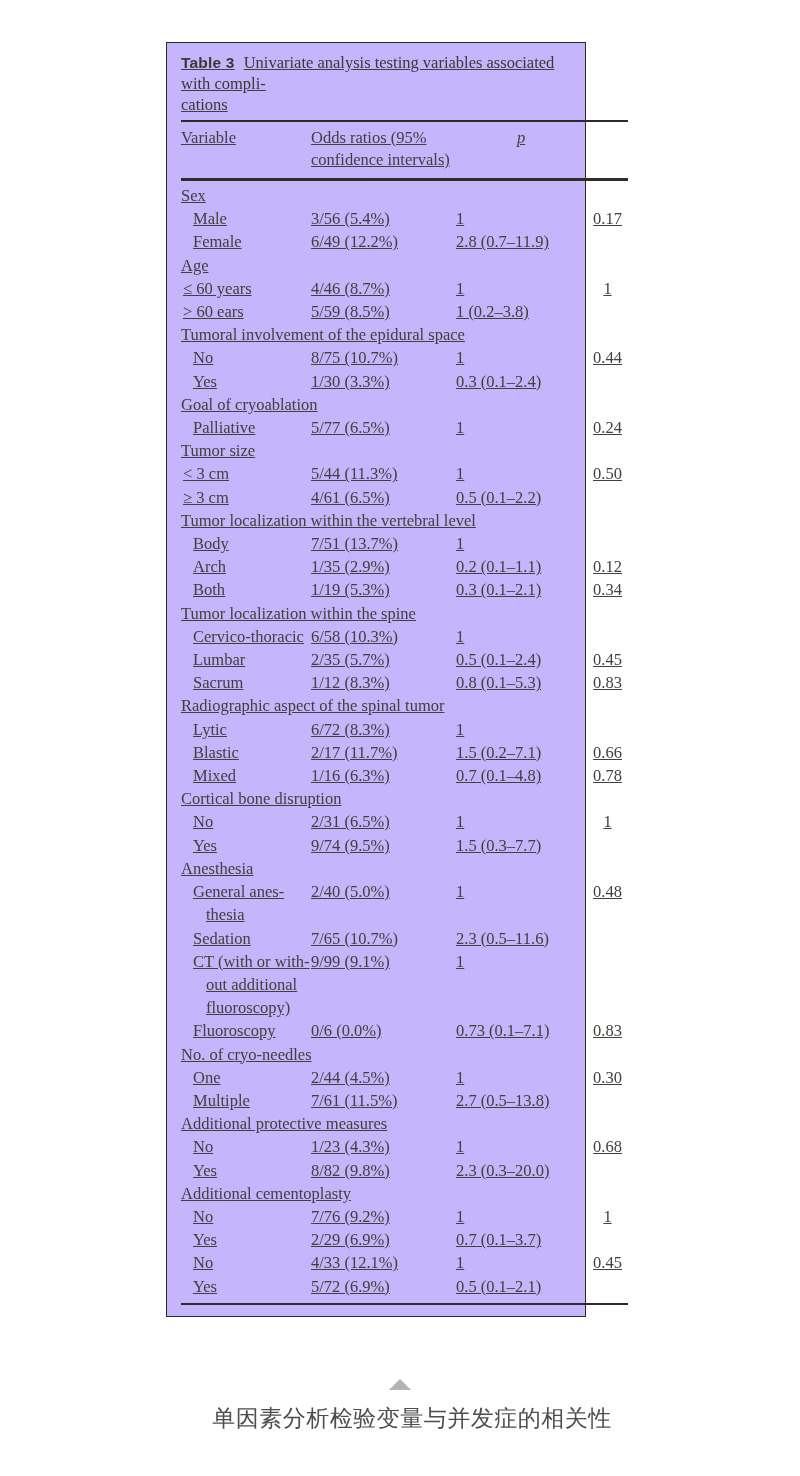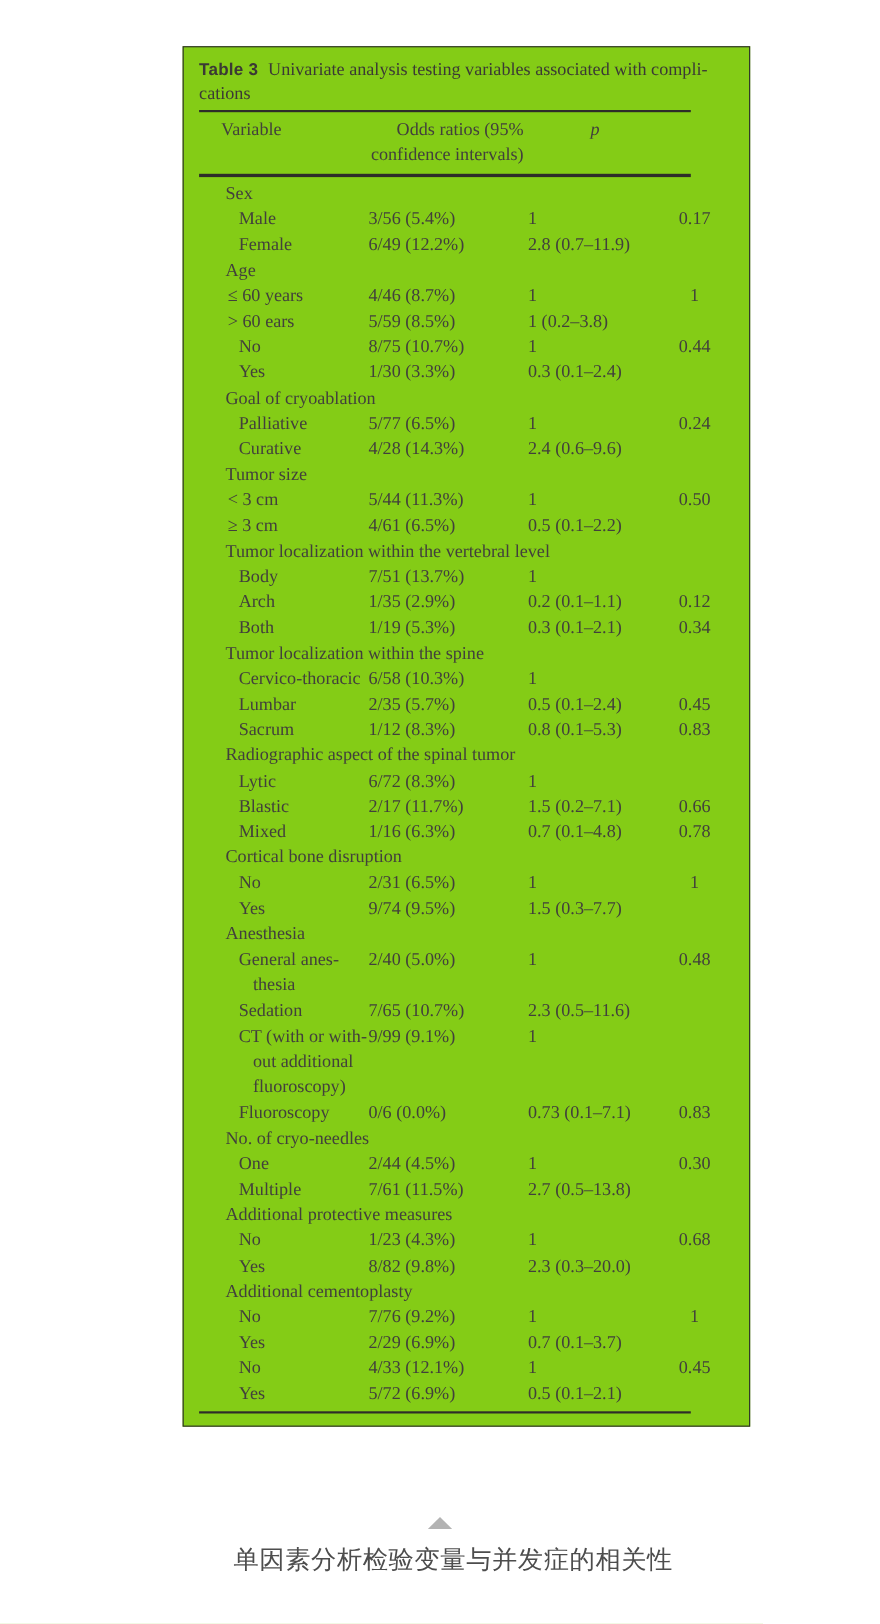--- a/index.html
+++ b/index.html
@@ -14,11 +14,12 @@
   .table-box {
     position: absolute;
     left: 166px; top: 42px;
-    width: 516px;
+    width: 420px;
     border: 1.5px solid #2a2a2a;
-    background: #84cc16;
+    background: #c4b5fd;
     padding: 9px 4px 11px 14px;
     color: #42403c;
+    text-decoration: underline;
   }
   .tbl-title {
     font-size: 16.5px;

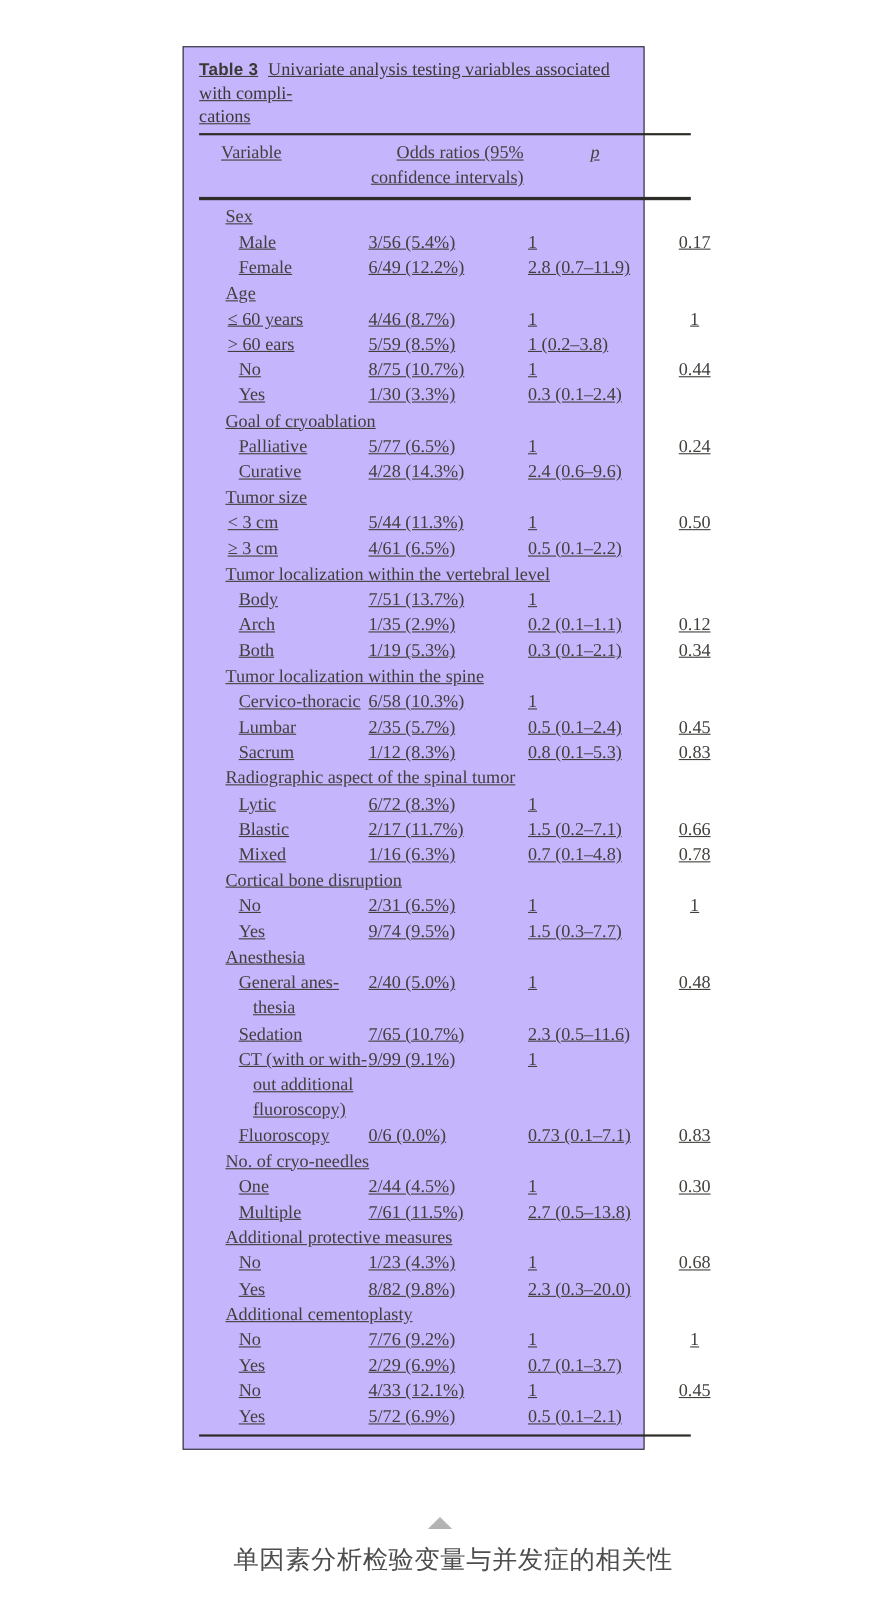--- a/index.html
+++ b/index.html
@@ -37,7 +37,7 @@
 
   .grid-row { display: grid; grid-template-columns: 130px 145px 130px 43px; }
 
-  .thead { padding: 5px 0 7px 0; font-size: 16.5px; line-height: 22px; margin-left: 20px; }
+  .thead { padding: 5px 0 7px 0; font-size: 16.5px; line-height: 22px; }
   .thead .h-odds { white-space: pre; text-align: right; }
   .thead .h-p { font-style: italic; text-align: center; }
 

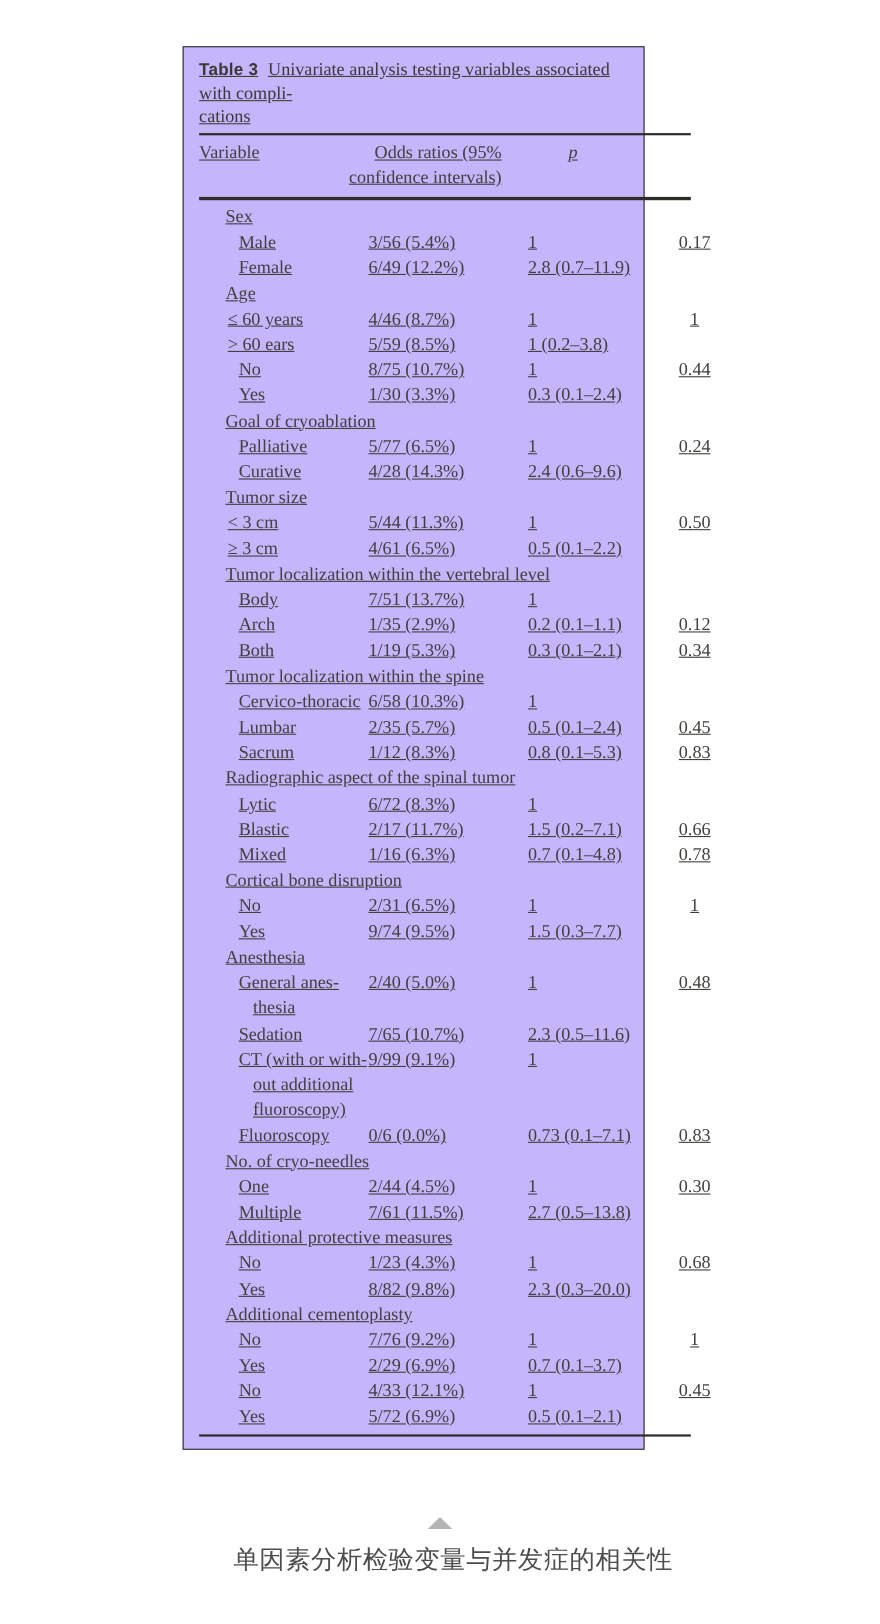--- a/index.html
+++ b/index.html
@@ -38,7 +38,7 @@
   .grid-row { display: grid; grid-template-columns: 130px 145px 130px 43px; }
 
   .thead { padding: 5px 0 7px 0; font-size: 16.5px; line-height: 22px; }
-  .thead .h-odds { white-space: pre; text-align: right; }
+  .thead .h-odds { white-space: pre; }
   .thead .h-p { font-style: italic; text-align: center; }
 
   .tbody { padding: 3px 0 5px 0; font-size: 16.5px; }

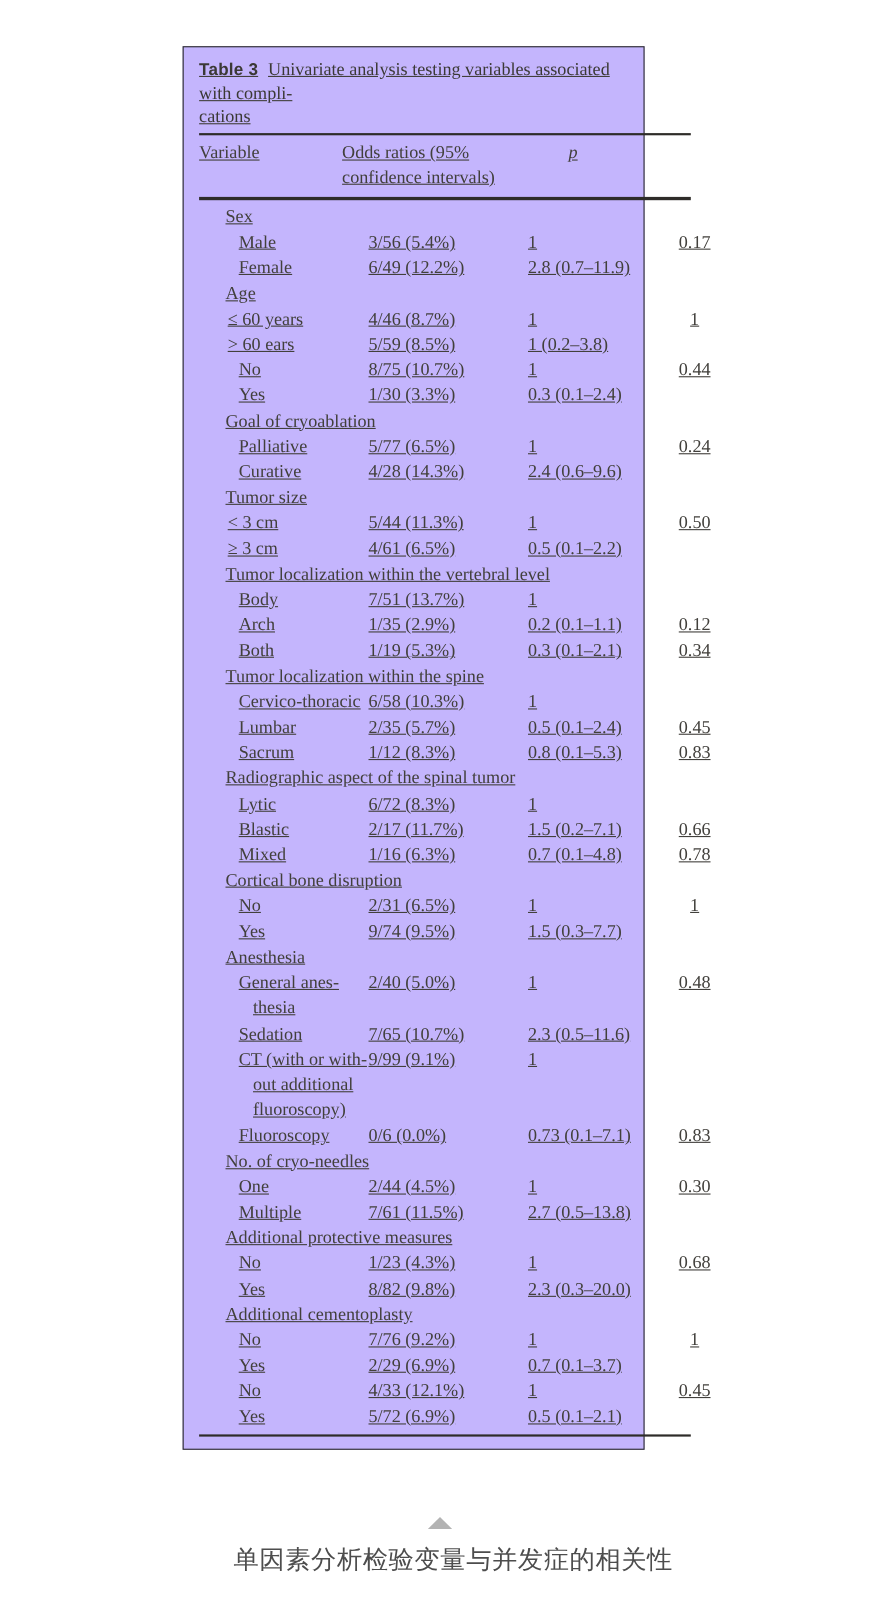--- a/index.html
+++ b/index.html
@@ -42,7 +42,7 @@
   .thead .h-p { font-style: italic; text-align: center; }
 
   .tbody { padding: 3px 0 5px 0; font-size: 16.5px; }
-  .trow { line-height: 23.2px; margin-left: 24px; }
+  .trow { line-height: 23.2px; }
   .trow .cell { overflow: visible; }
   .trow.section .c-label { grid-column: 1 / -1; }
   .trow.item .c-label {

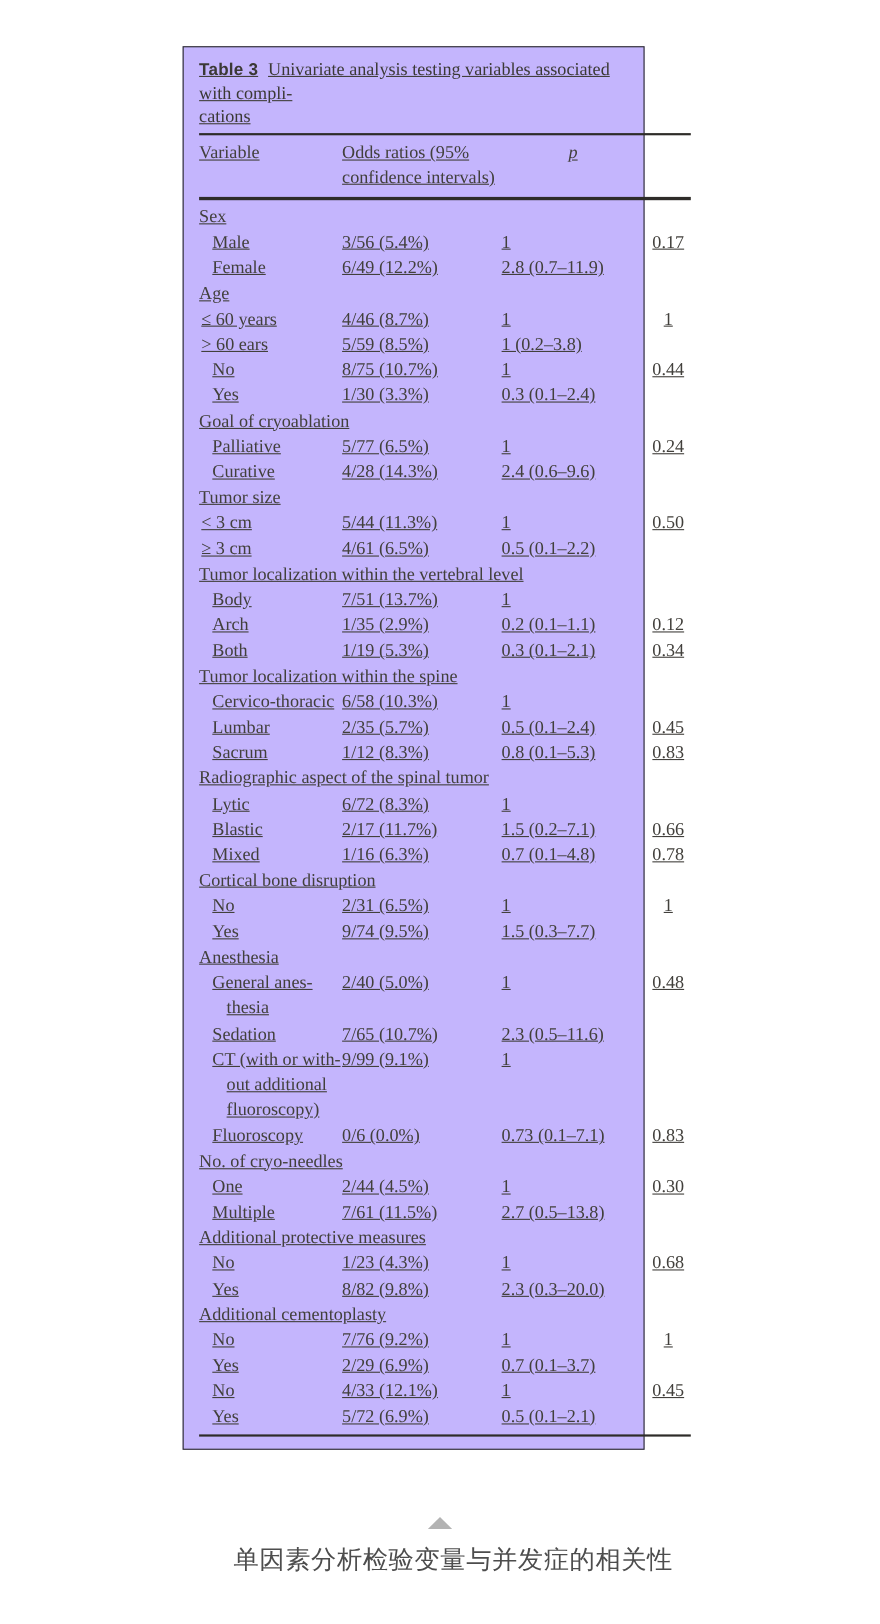--- a/index.html
+++ b/index.html
@@ -132,6 +132,9 @@
             <div class="cell c-odds">1 (0.2–3.8)</div>
             <div class="cell c-p"></div>
           </div>
+          <div class="grid-row trow section">
+            <div class="cell c-label">Tumoral involvement of the epidural space</div>
+          </div>
           <div class="grid-row trow item">
             <div class="cell c-label">No</div>
             <div class="cell c-comp">8/75 (10.7%)</div>

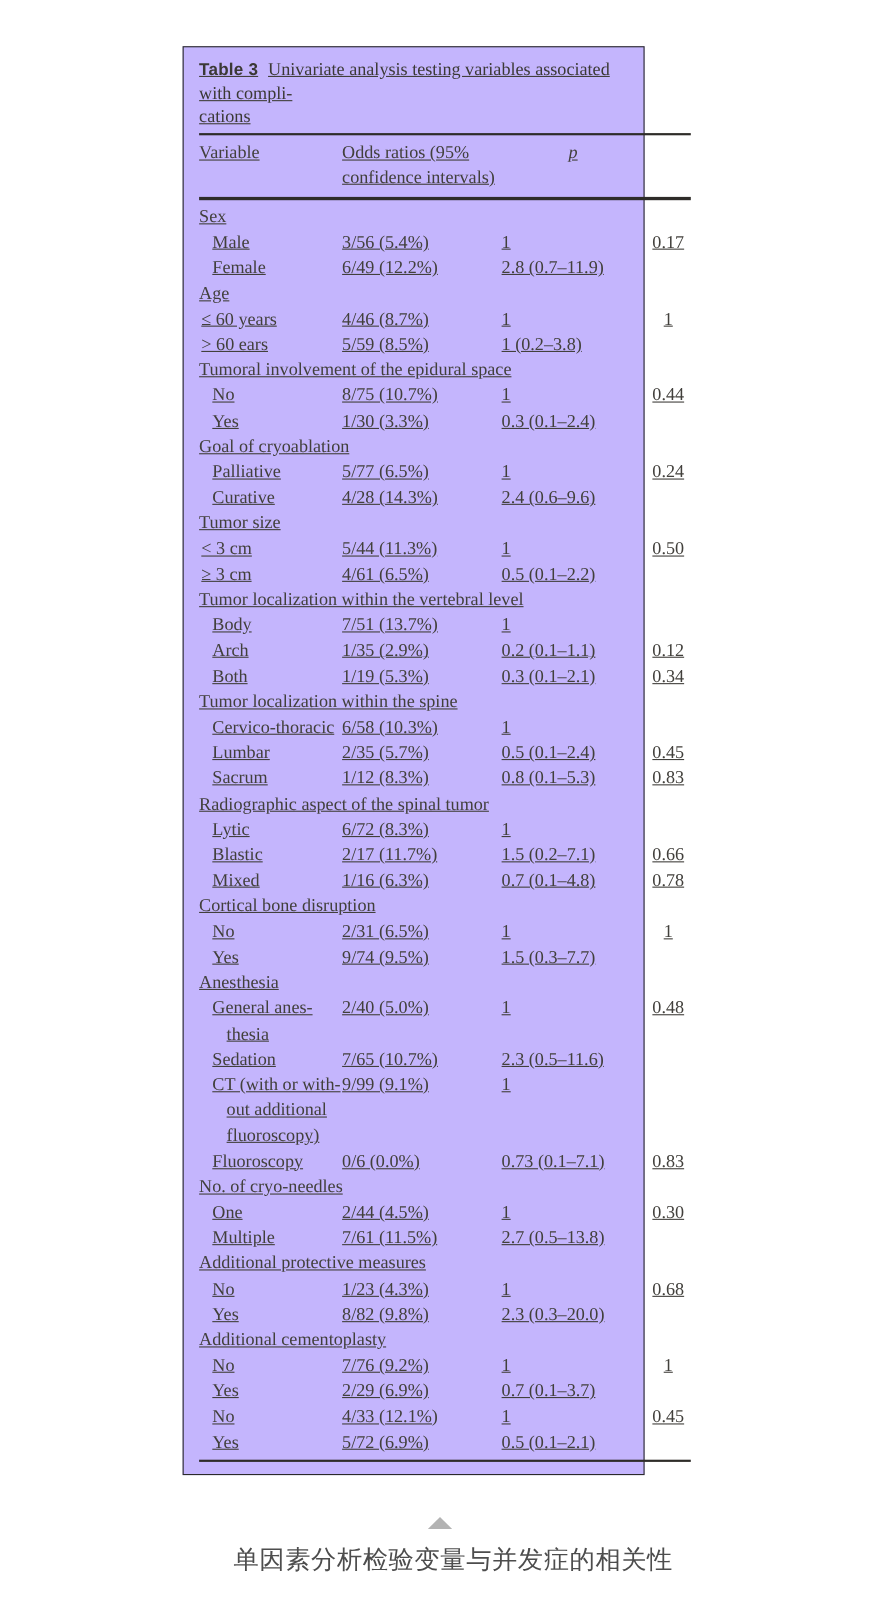--- a/index.html
+++ b/index.html
@@ -156,12 +156,6 @@
             <div class="cell c-odds">1</div>
             <div class="cell c-p">0.24</div>
           </div>
-          <div class="grid-row trow item">
-            <div class="cell c-label">Curative</div>
-            <div class="cell c-comp">4/28 (14.3%)</div>
-            <div class="cell c-odds">2.4 (0.6–9.6)</div>
-            <div class="cell c-p"></div>
-          </div>
           <div class="grid-row trow section">
             <div class="cell c-label">Tumor size</div>
           </div>

